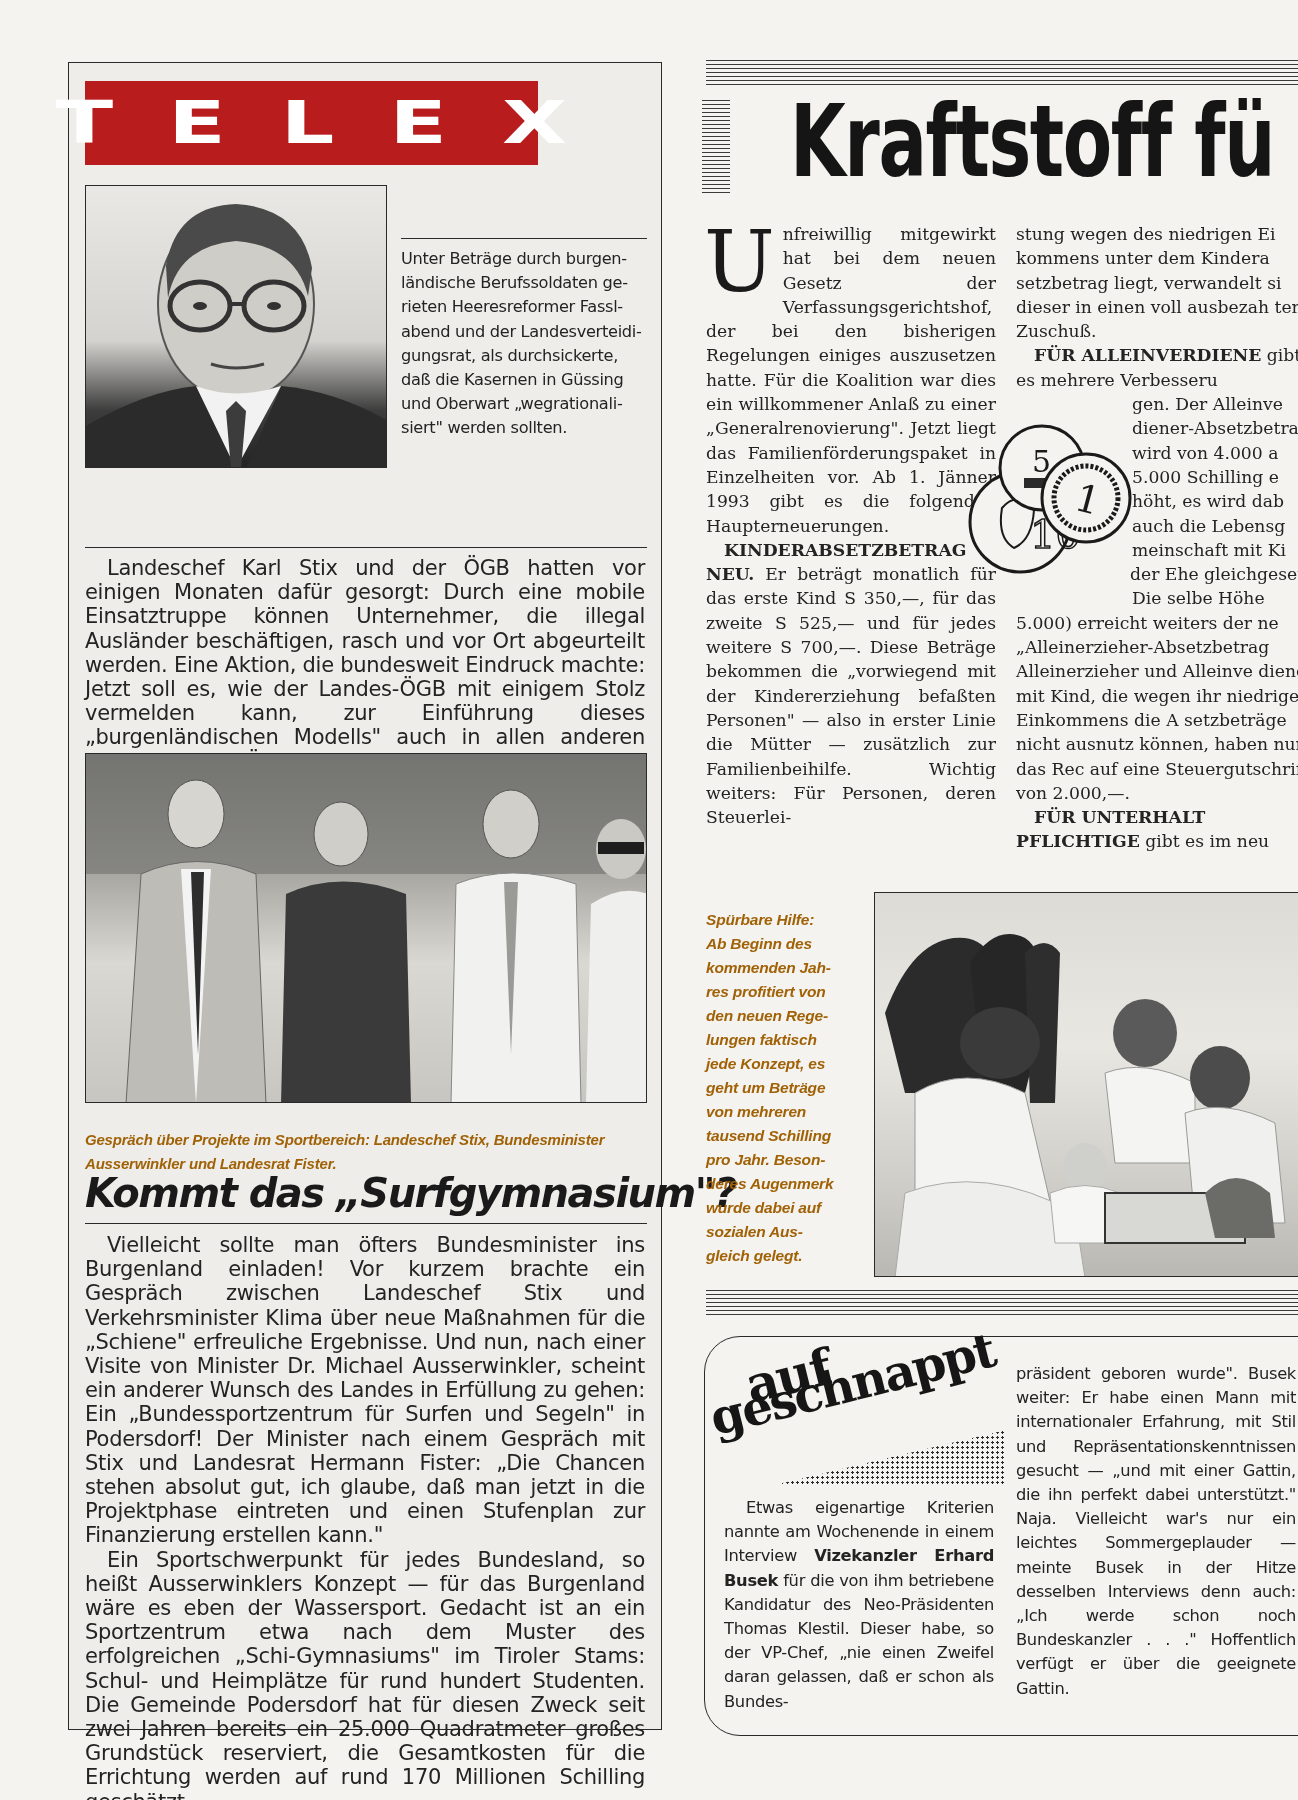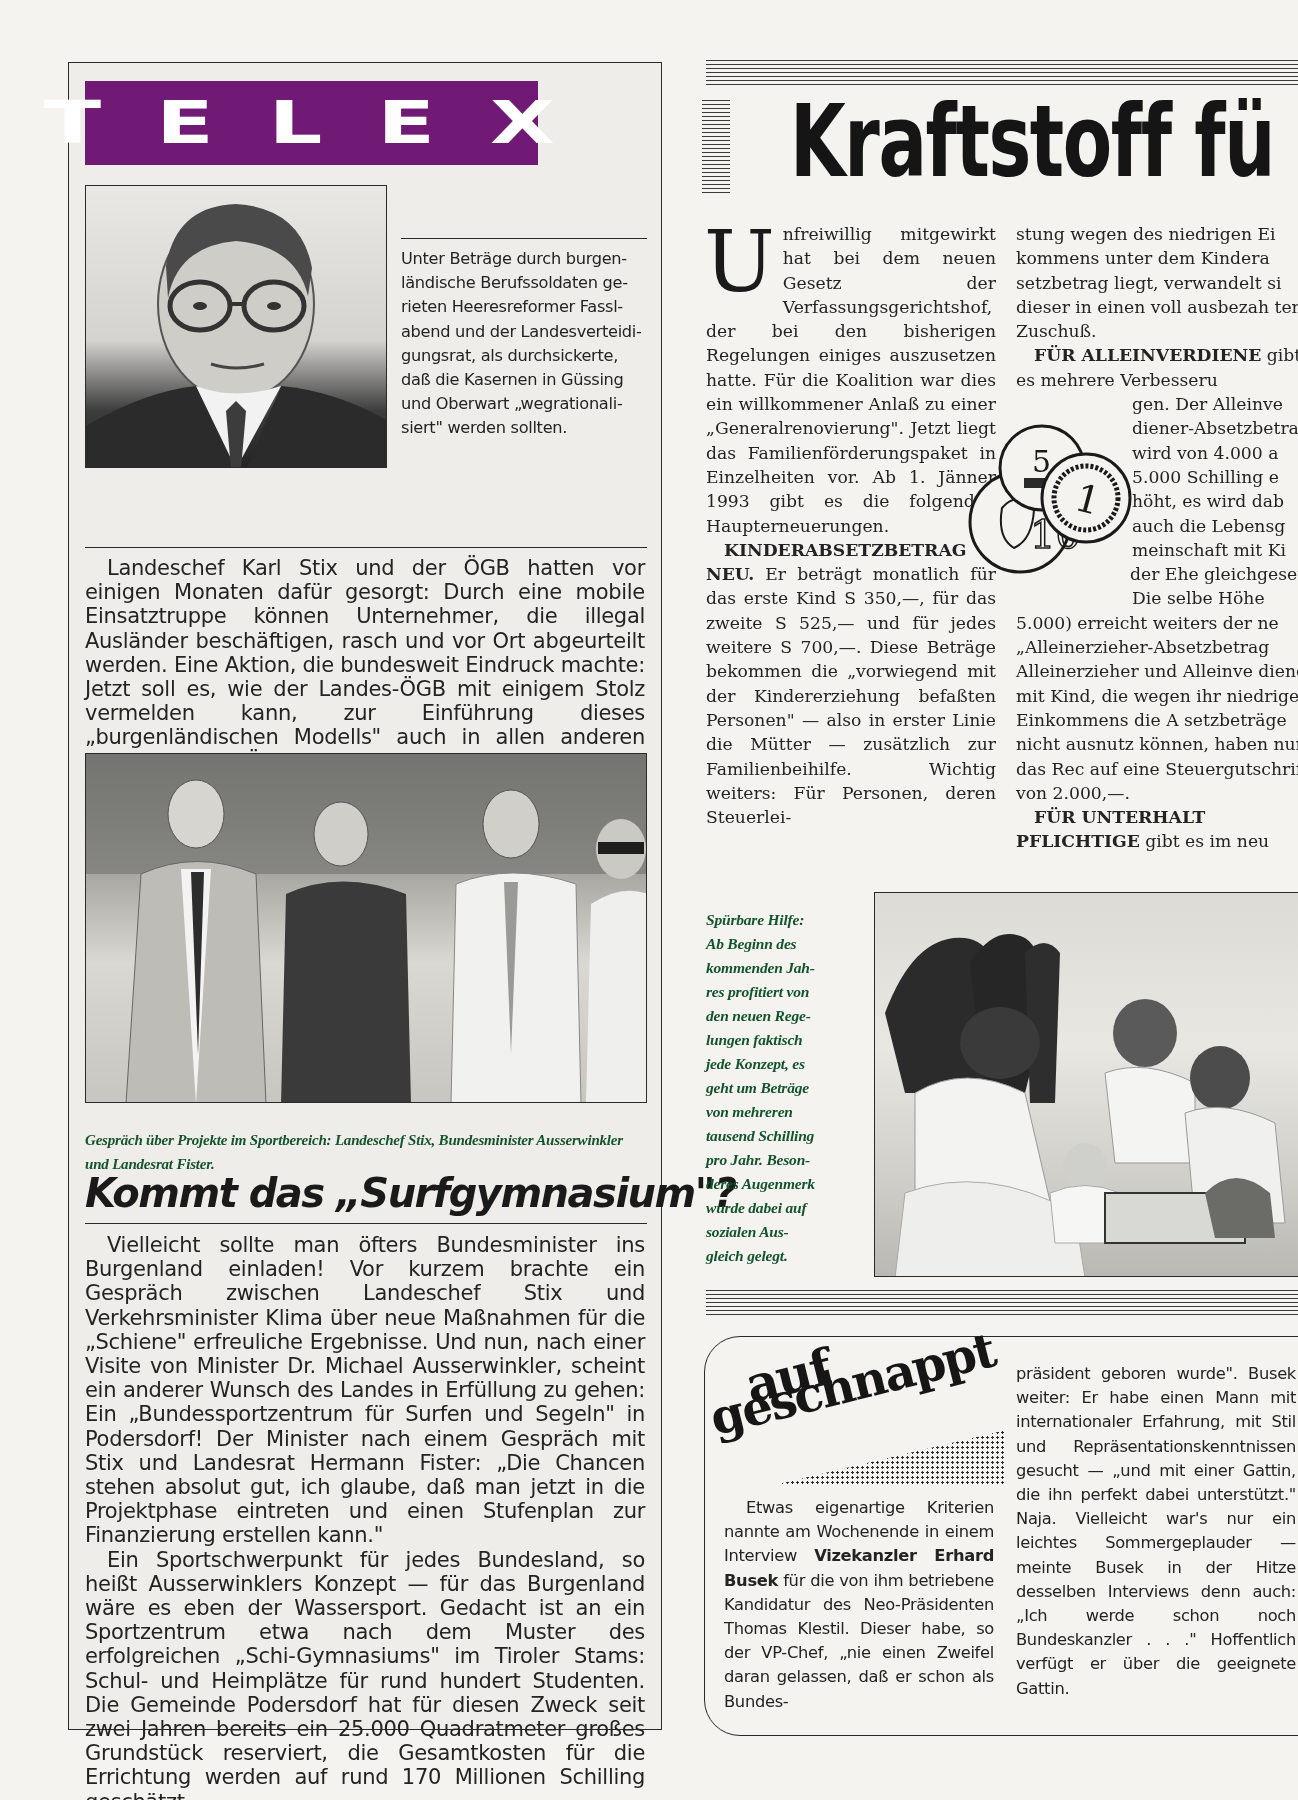--- a/index.html
+++ b/index.html
@@ -15,8 +15,8 @@
     border:1.5px solid #2a2a2a; background:#eeede9; box-sizing:border-box;
   }
   #telex-banner {
-    left:16px; top:18px; width:453px; height:84px; background:#701a75;
-    display:flex; align-items:center; justify-content:flex-start;
+    left:16px; top:18px; width:453px; height:84px; background:#b91c1c;
+    display:flex; align-items:center; justify-content:center;
   }
   #telex-banner span {
     color:#fff; font-family:"DejaVu Sans", sans-serif; font-weight:900;

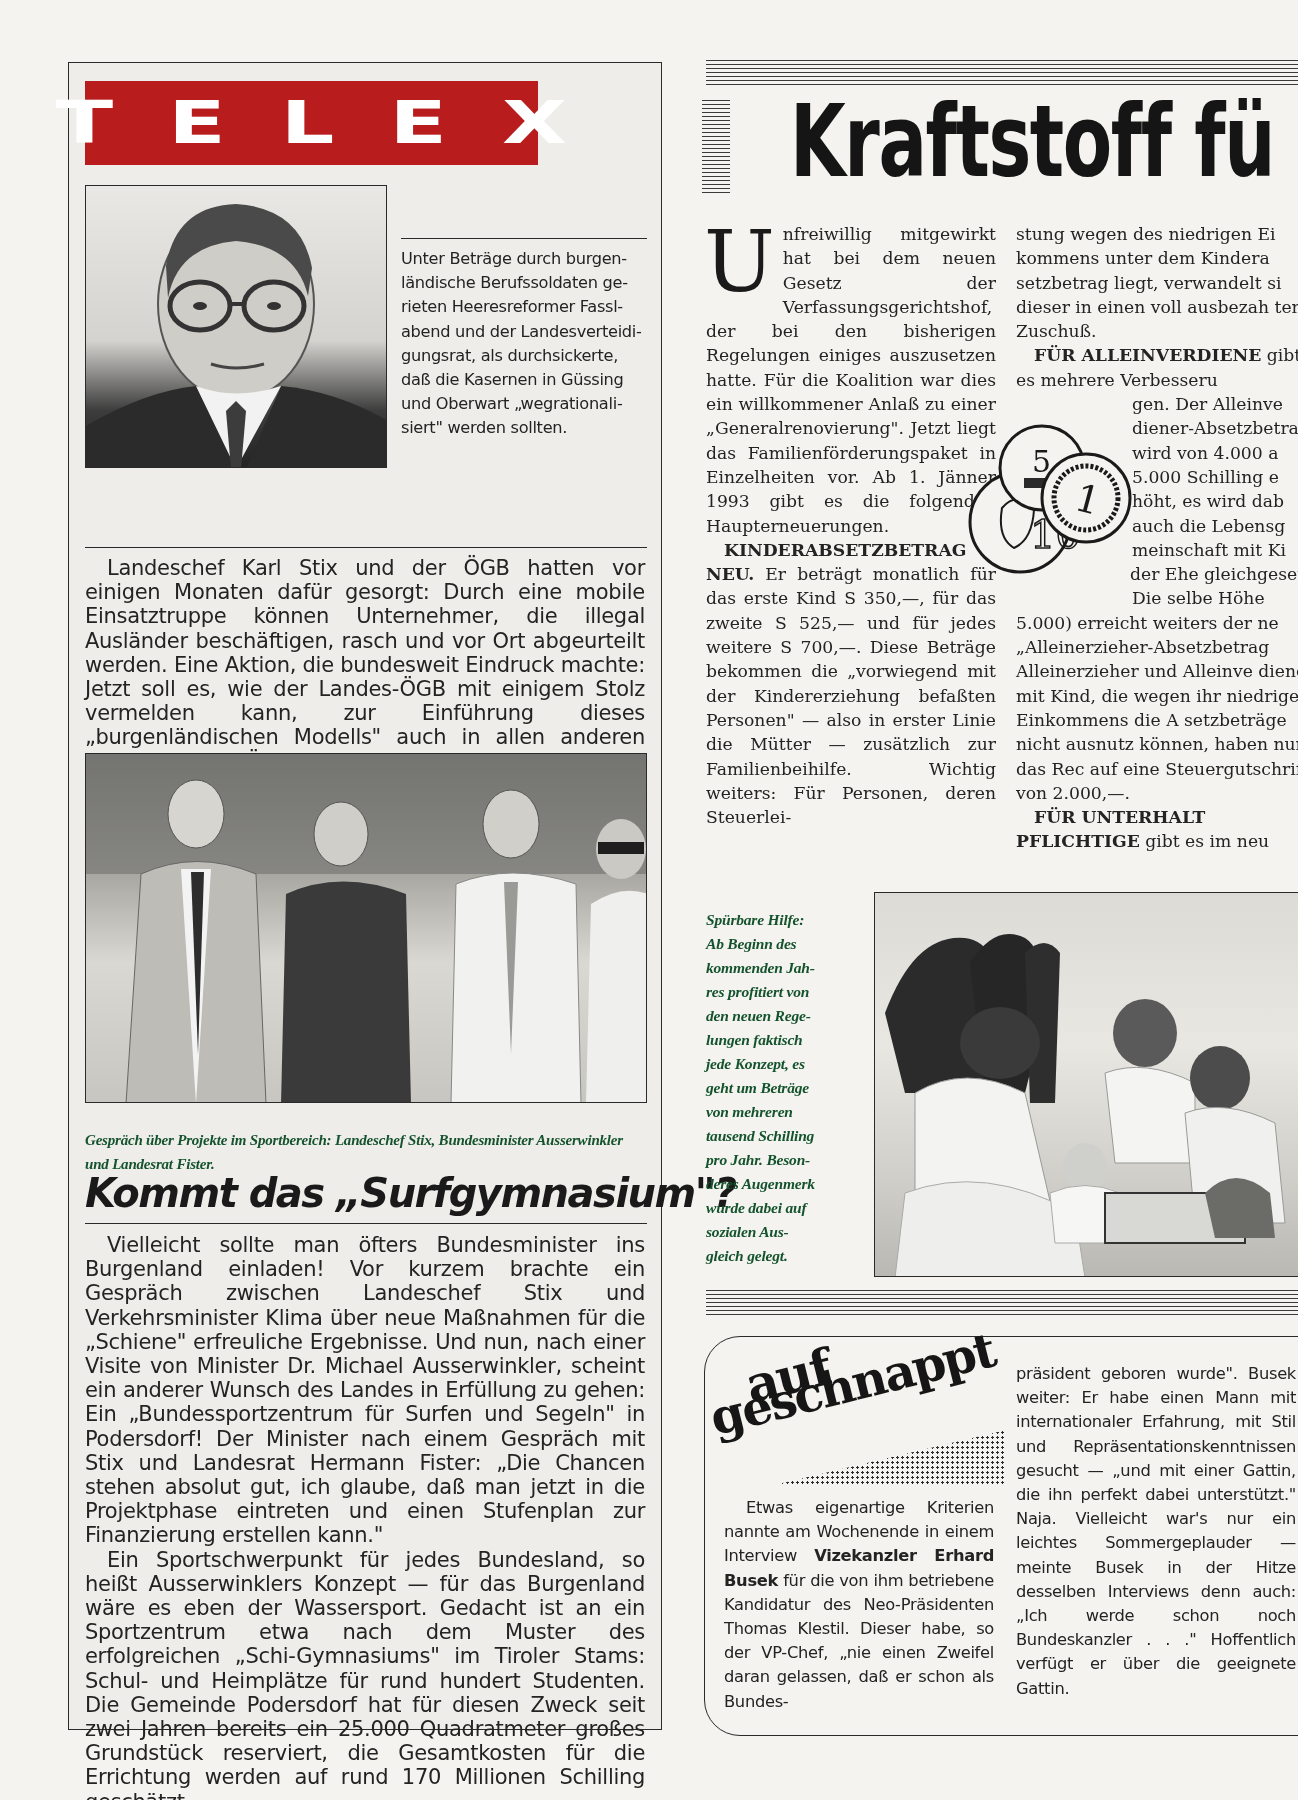--- a/index.html
+++ b/index.html
@@ -41,8 +41,8 @@
     white-space:nowrap;
   }
   .caption {
-    font-family:Liberation Serif, serif; font-style:italic; font-weight:bold;
-    font-size:15px; line-height:24px; color:#14532d; letter-spacing:-0.2px;
+    font-family:Liberation Sans, sans-serif; font-style:italic; font-weight:bold;
+    font-size:15px; line-height:24px; color:#a16207; letter-spacing:-0.2px;
   }
   .para p { margin:0; text-indent:22px; text-align:justify; }
   

